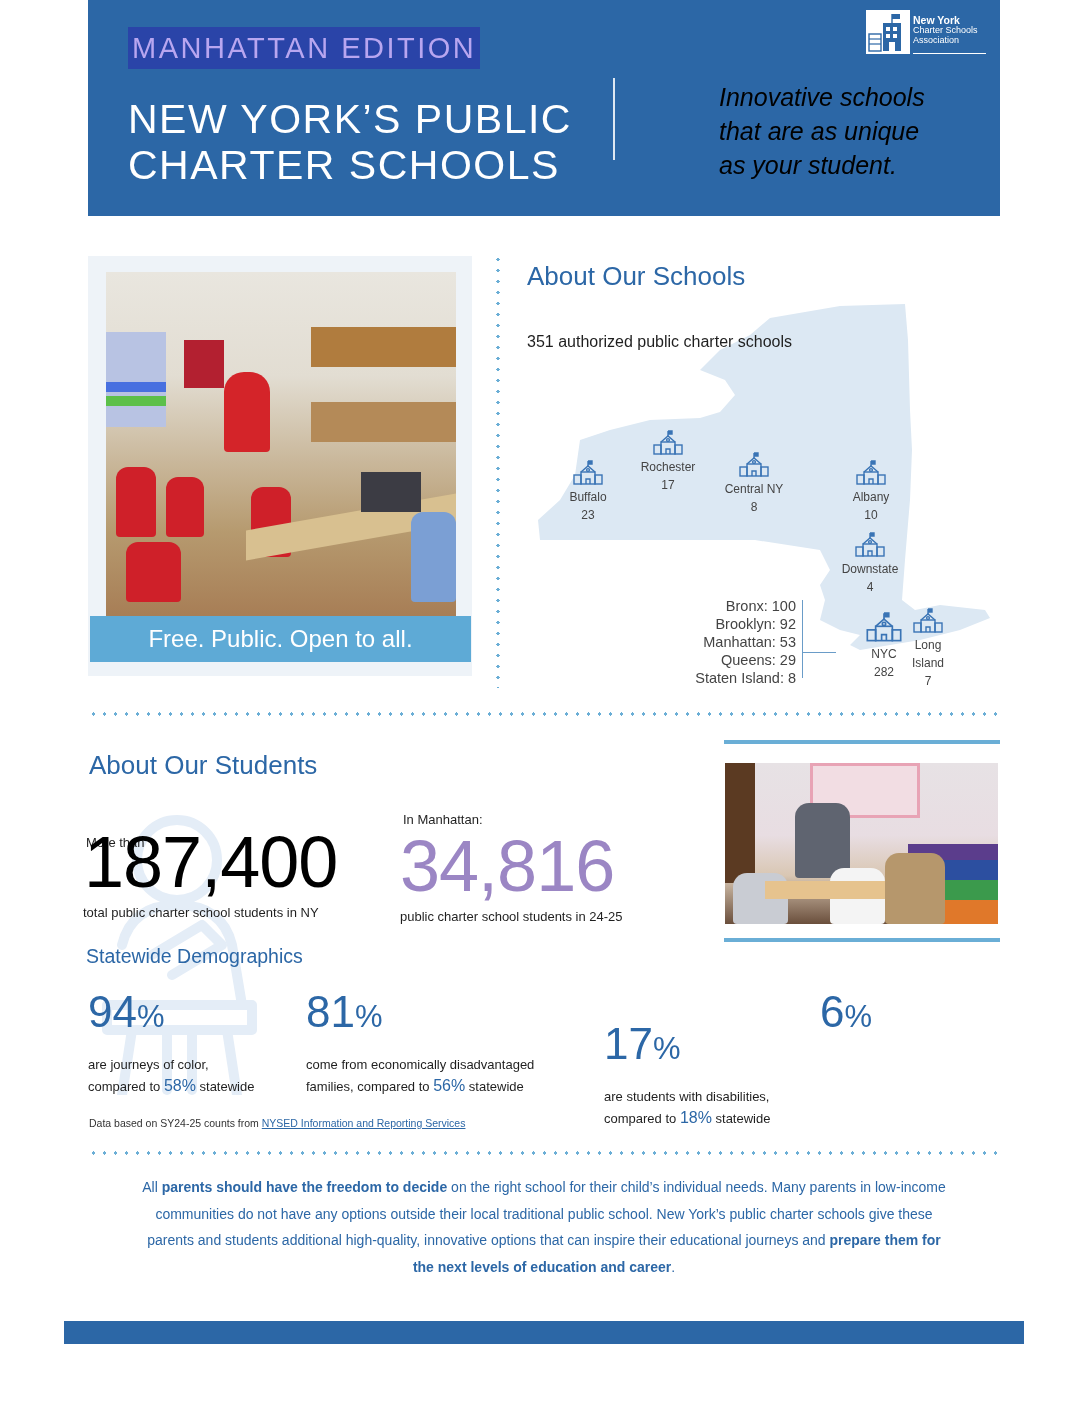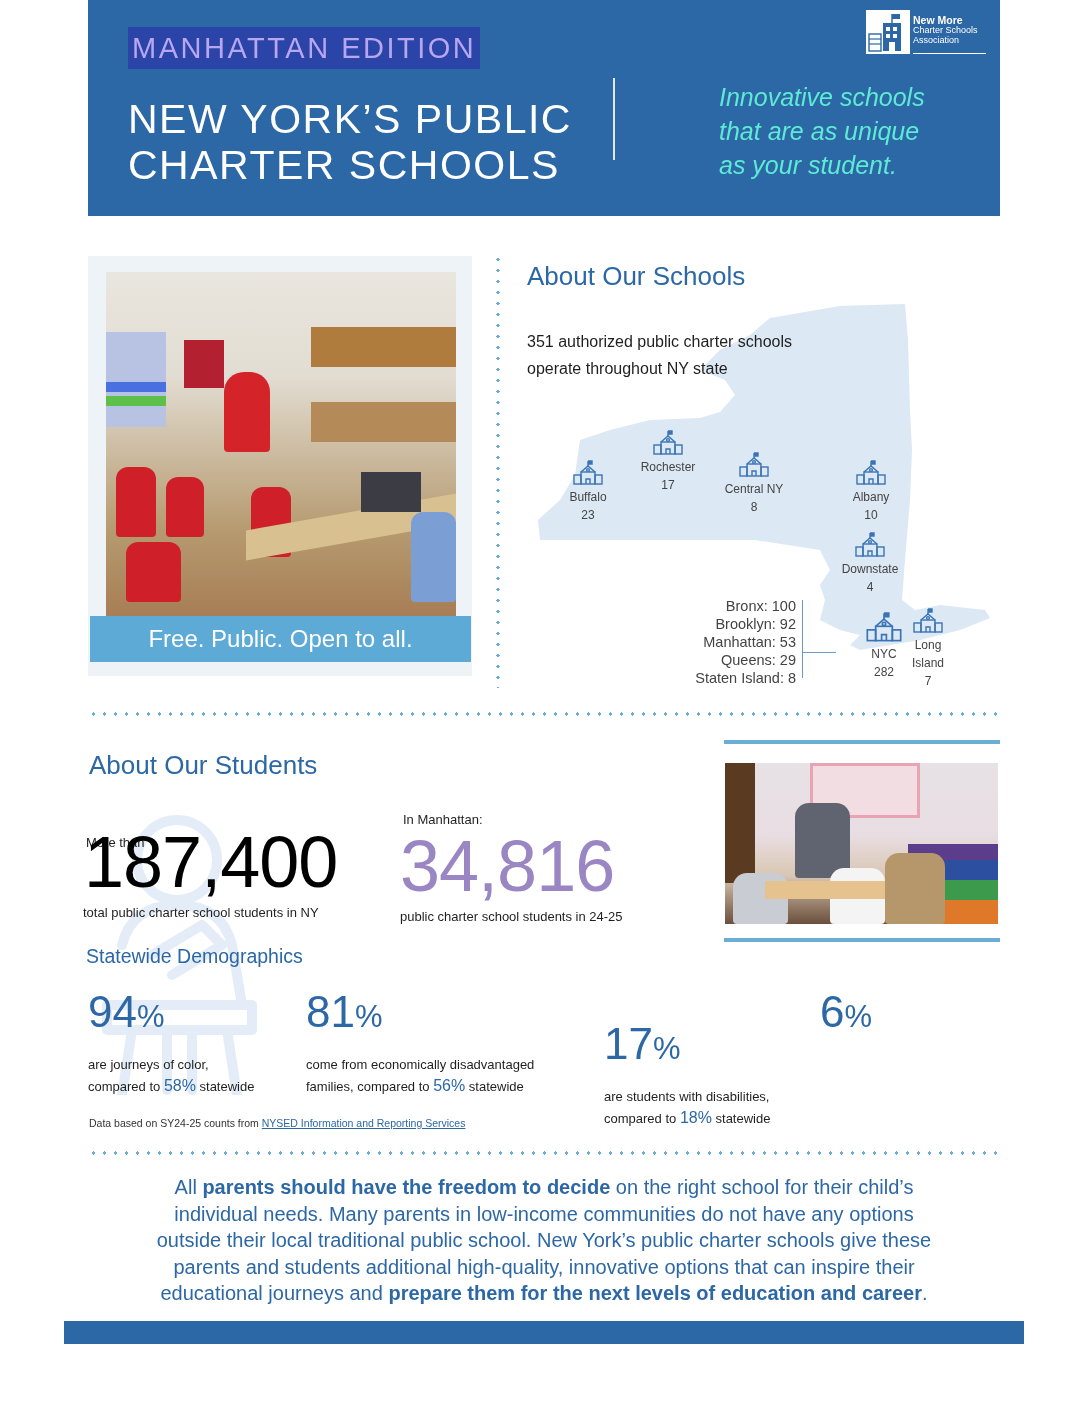--- a/index.html
+++ b/index.html
@@ -111,7 +111,7 @@
       <rect x="26" y="4" width="8" height="5" fill="#2c67a6"></rect>
     </svg>
     <div class="logo-text">
-      <div class="b">New More</div>
+      <div class="b">New York</div>
       <div>Charter Schools</div>
       <div>Association</div>
     </div>

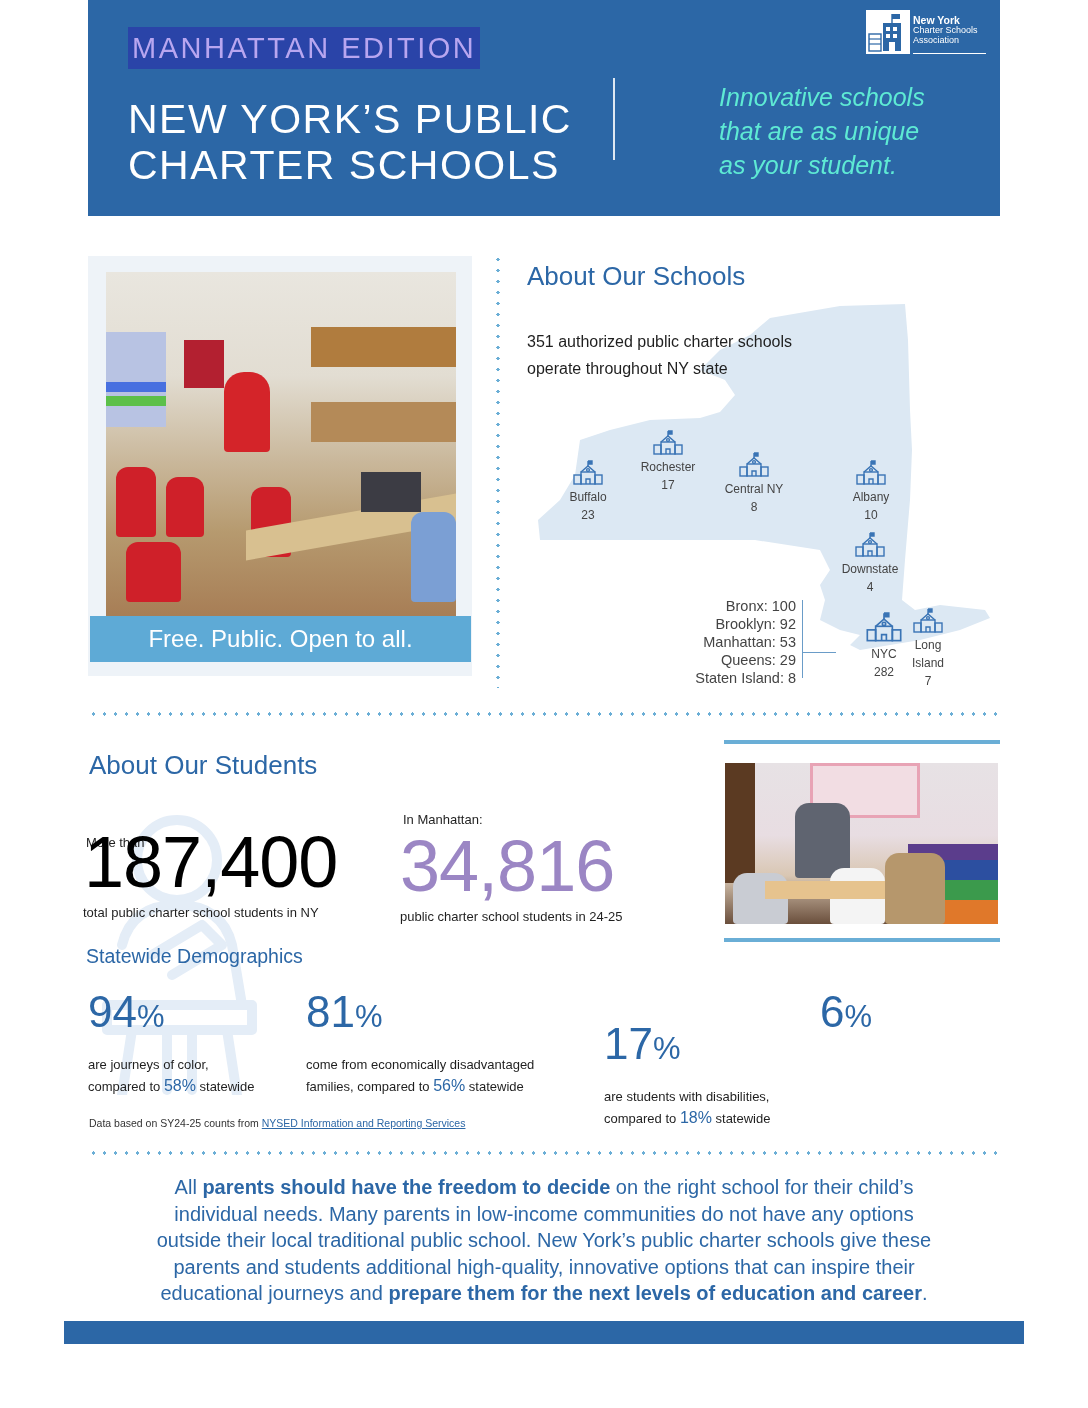--- a/index.html
+++ b/index.html
@@ -13,7 +13,7 @@
   .main-title { position: absolute; left: 40px; top: 96px; color: #ffffff; font-size: 41px; line-height: 46px;
     letter-spacing: 1.5px; white-space: nowrap; }
   .header-divider { position: absolute; left: 525px; top: 78px; width: 2px; height: 82px; background: #ffffff; opacity: .85; }
-  .tagline { position: absolute; left: 631px; top: 80px; color: #5eead4; font-style: italic; font-size: 25px; line-height: 34px; white-space: nowrap; }
+  .tagline { position: absolute; left: 631px; top: 80px; color: #000000; font-style: italic; font-size: 25px; line-height: 34px; white-space: nowrap; }
   .logo { position: absolute; left: 778px; top: 10px; width: 122px; height: 46px; }
   .logo-box { position: absolute; left: 0; top: 0; width: 44px; height: 44px; background: #fff; }
   .logo-text { position: absolute; left: 47px; top: 5px; color: #fff; font-size: 9px; line-height: 10px; white-space: nowrap; }

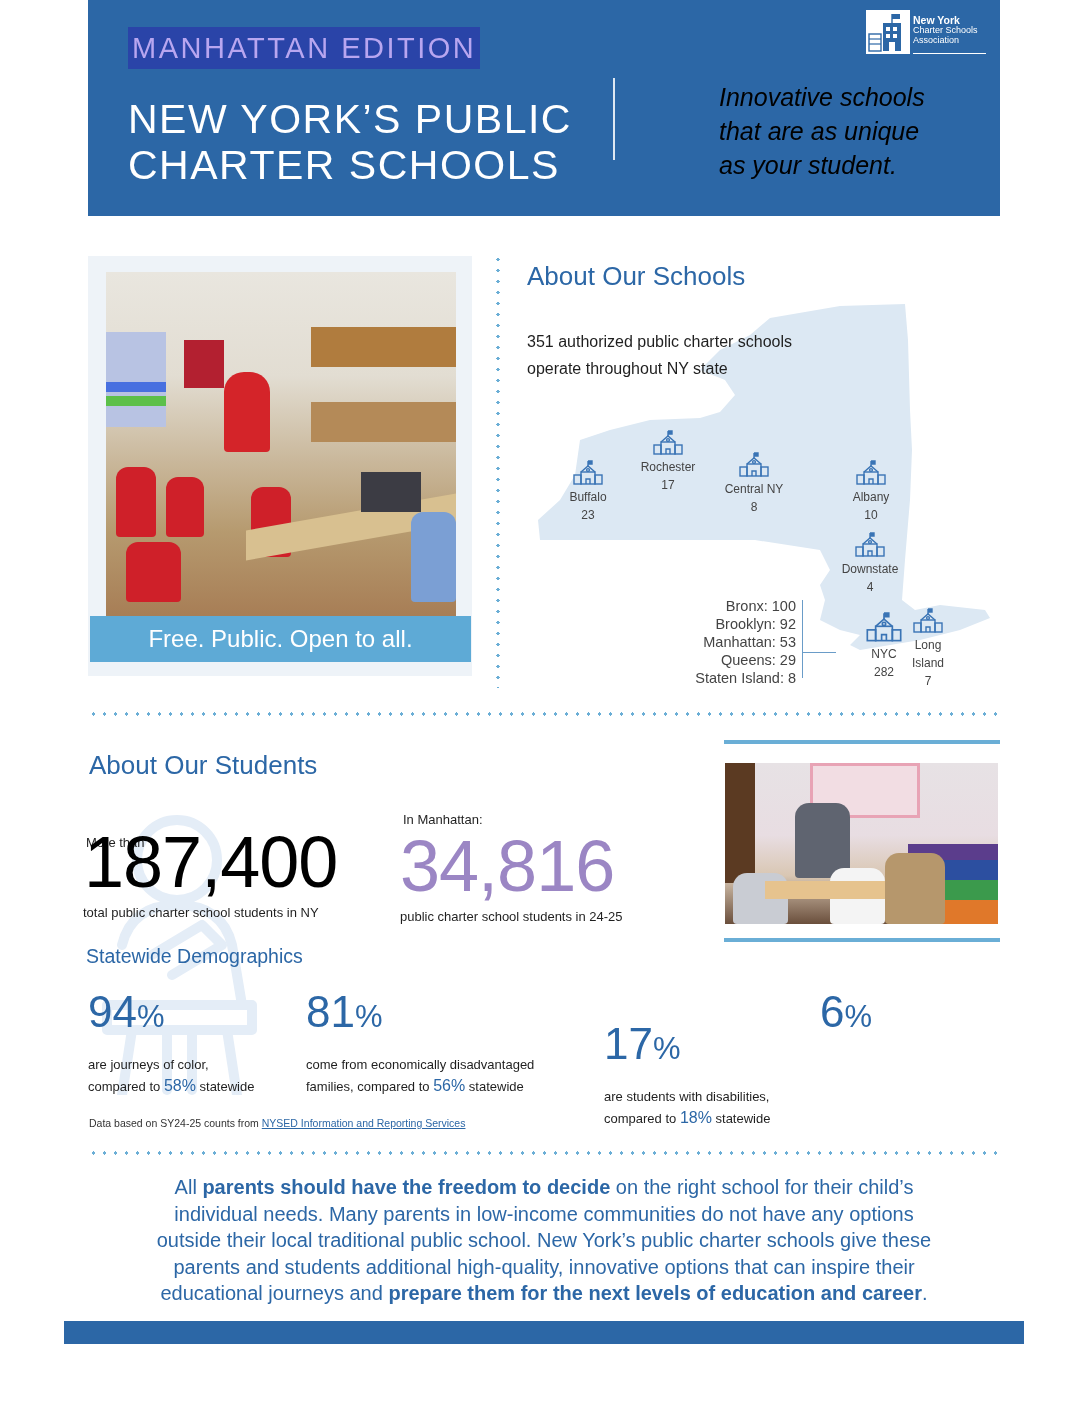--- a/index.html
+++ b/index.html
@@ -150,7 +150,6 @@
 
 <div class="schools-desc">
   <div>351 authorized public charter schools</div>
-  <div>operate throughout NY state</div>
 </div>
 
 <div class="region" style="left:588px;top:460px;">

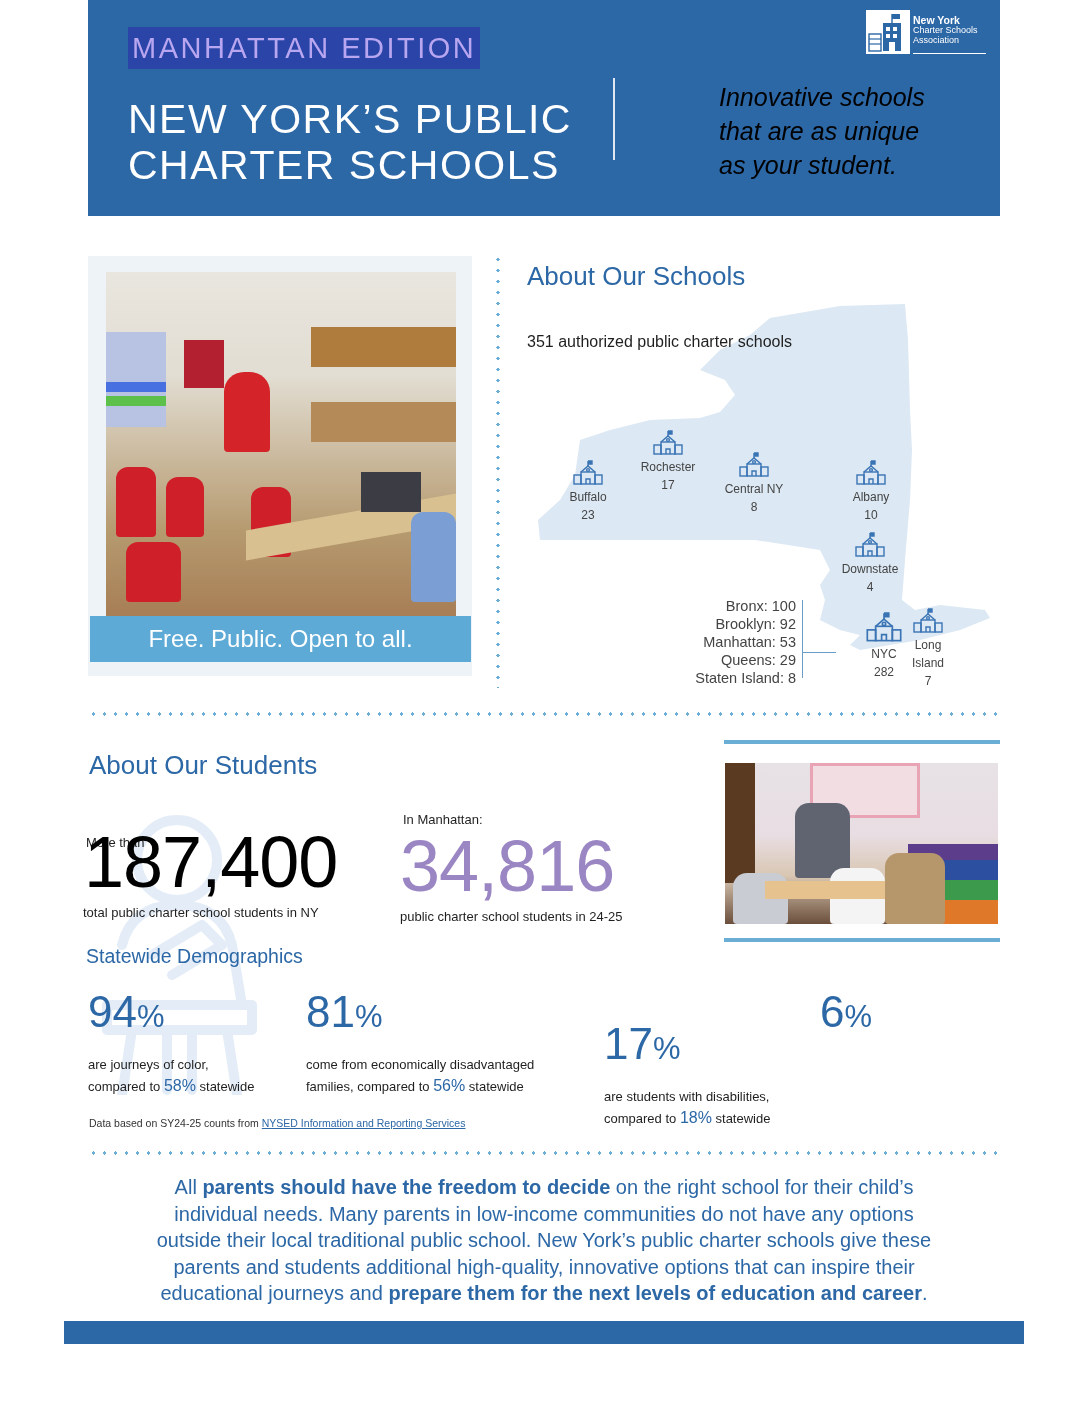--- a/index.html
+++ b/index.html
@@ -76,7 +76,7 @@
   .source a { color: #2c67a6; text-decoration: underline; }
 
   .closing { position: absolute; left: 140px; top: 1174px; width: 808px; text-align: center; color: #2c67a6;
-    font-size: 20px; line-height: 26.5px; }
+    font-size: 14px; line-height: 26.5px; }
   .closing b { font-weight: bold; }
   .footer-bar { position: absolute; left: 64px; top: 1321px; width: 960px; height: 23px; background: #2c67a6; }
 </style>

